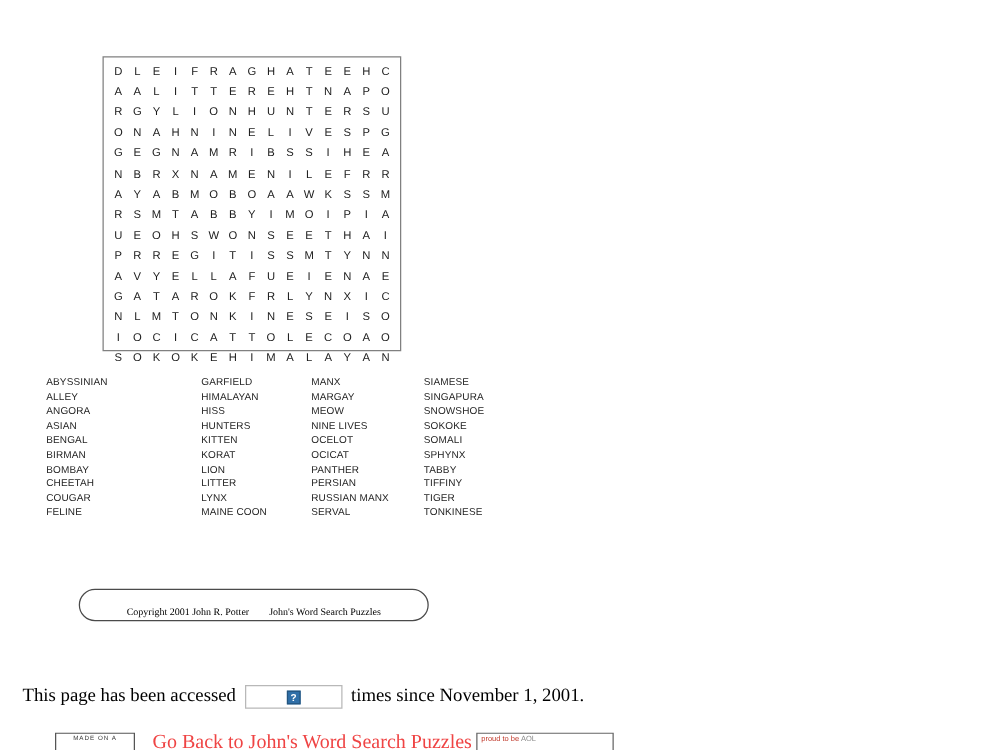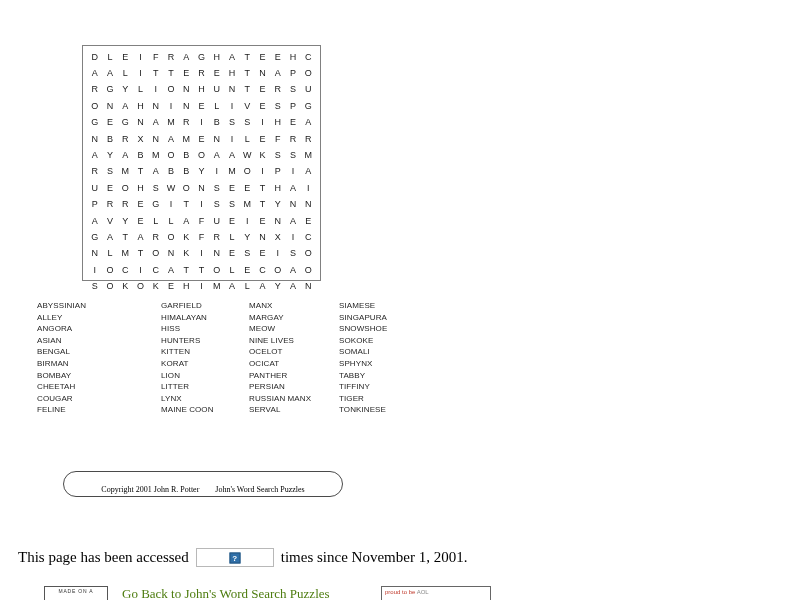--- a/index.html
+++ b/index.html
@@ -187,9 +187,9 @@
     left: 122px;
     top: 0px;
     font-family: "Liberation Serif", serif;
-    font-size: 13px;
+    font-size: 16px;
     line-height: 15px;
-    color: #4d7c0f;
+    color: #ef4444;
     white-space: nowrap;
   }
   .proud-badge {

